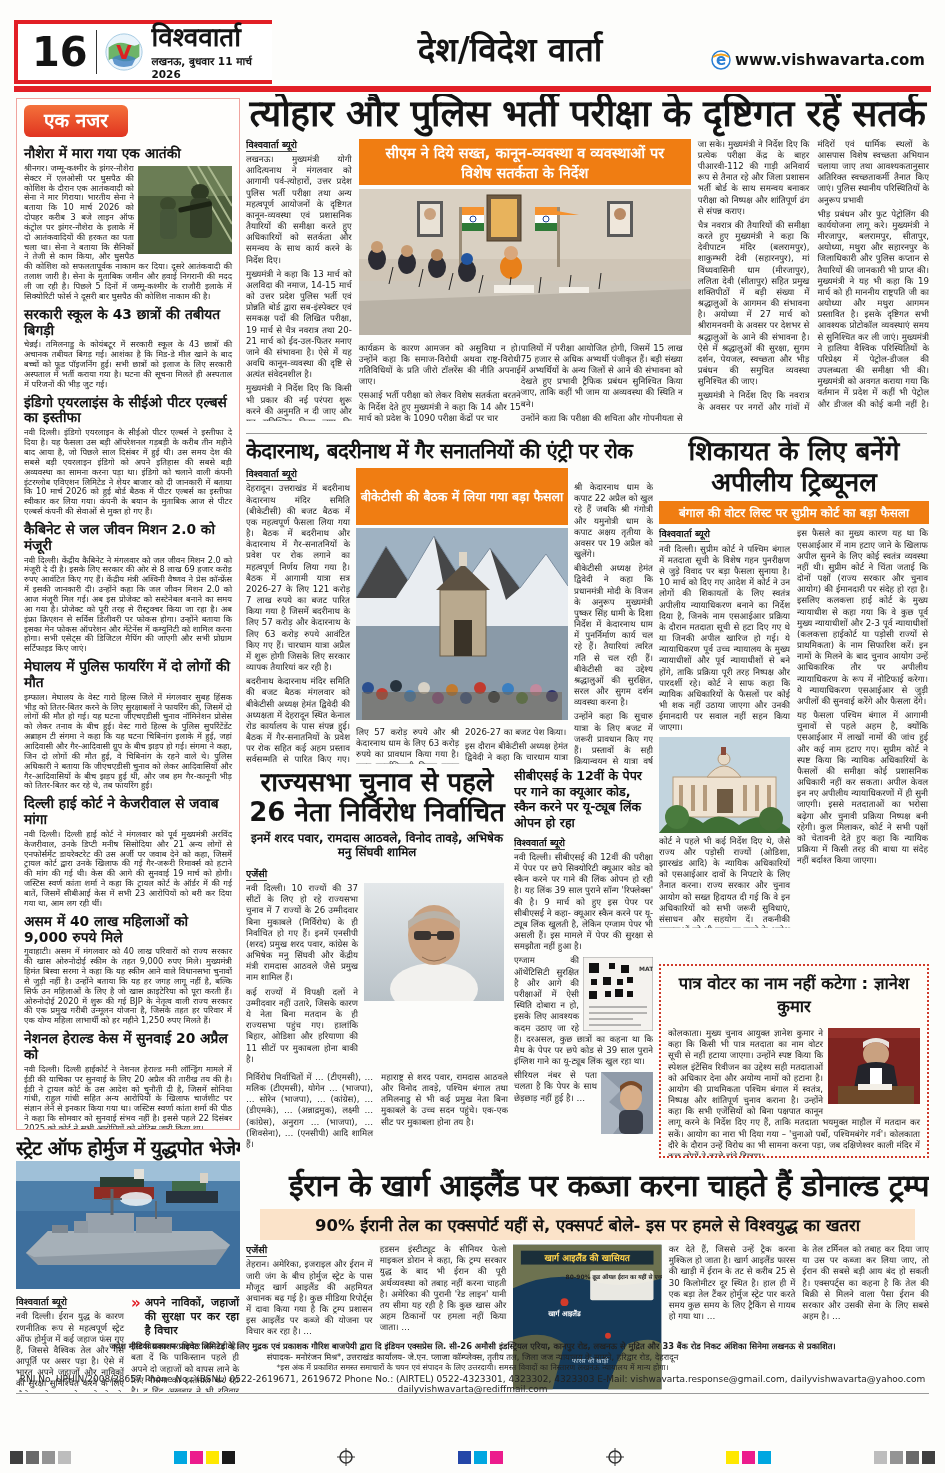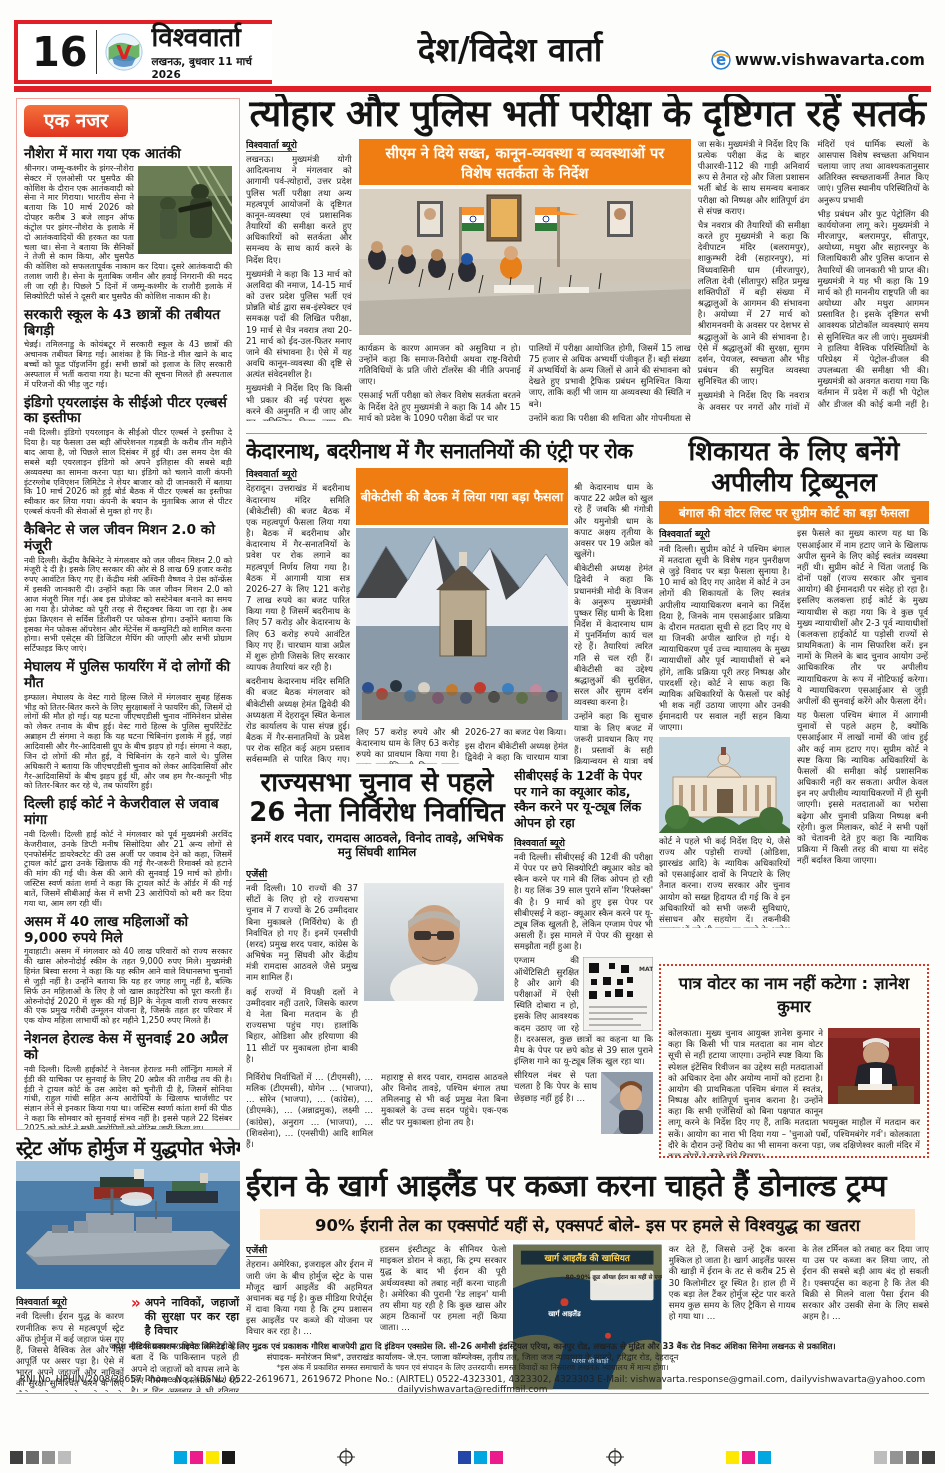--- a/index.html
+++ b/index.html
@@ -40,7 +40,7 @@
   .lead-mid{width:332px;}
   .lead-right{width:236px;column-count:2;column-gap:8px;}
   .lead-sub{font-size:14.5px;padding:3px 22px;margin-bottom:4px;}
-  .lead-below{display:flex;gap:8px;margin-top:4px;}
+  .lead-below{display:flex;margin-top:4px;}
   .lead-below>div{width:162px;}
   
   .ked{left:246px;top:436px;width:407px;height:330px;}

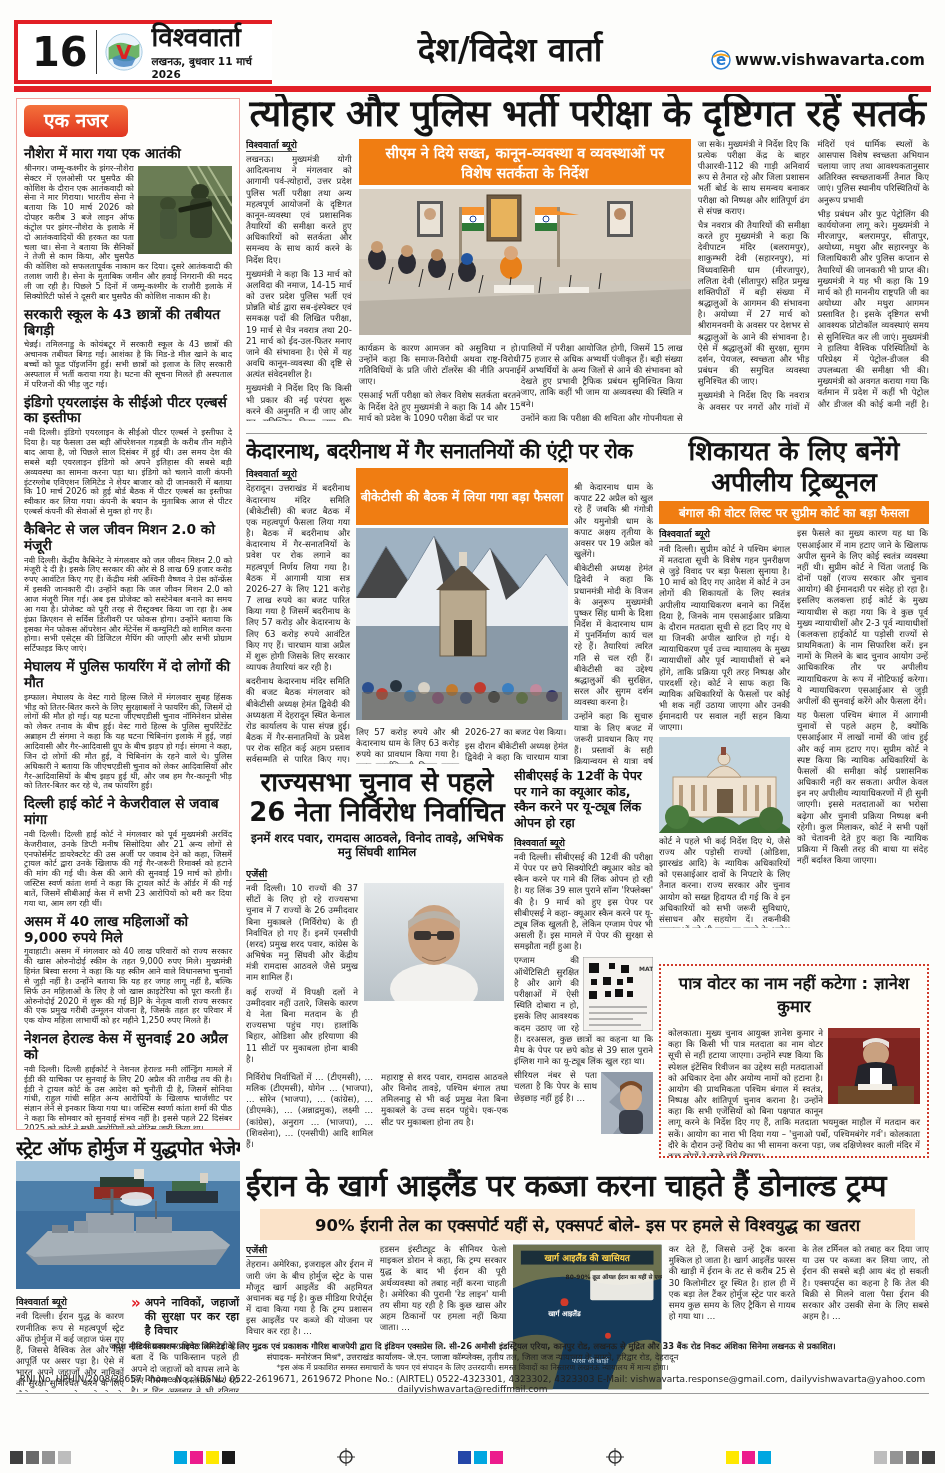--- a/index.html
+++ b/index.html
@@ -83,7 +83,7 @@
   .pq-mark{color:#e21f26;font-size:15px;line-height:1;}
   
   .iran{left:246px;top:1164px;width:683px;height:228px;}
-  .iran-h{font-size:30px;font-weight:700;text-align:left;letter-spacing:-0.5px;white-space:nowrap;}
+  .iran-h{font-size:30px;font-weight:700;text-align:right;letter-spacing:-0.5px;white-space:nowrap;}
   .iran-sub{font-size:16.5px;padding:4px 2px;margin:4px 14px;}
   .iran-cols{display:flex;gap:7px;height:146px;overflow:hidden;}
   .iran-cols .tc{width:128px;}

